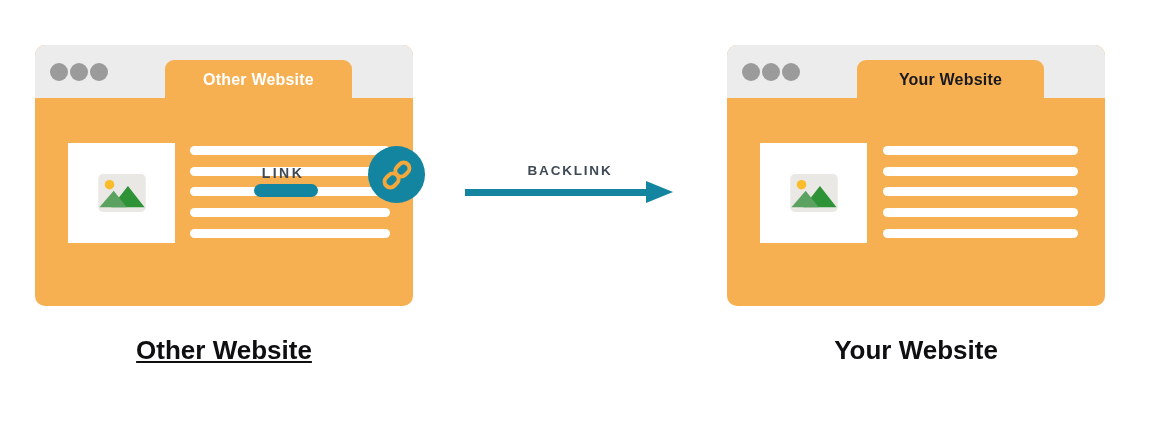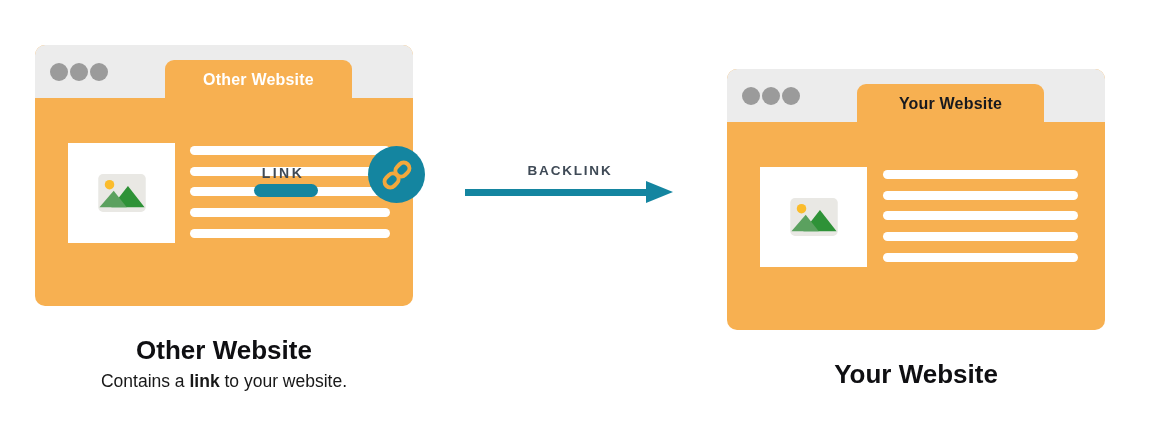--- a/index.html
+++ b/index.html
@@ -75,7 +75,7 @@
   .cap-sub { position:absolute; top:371px; width:378px; text-align:center;
     font-size:17.5px; color:#181818; }
   .cap-sub b { font-weight:bold; }
-  .pos-left  { left:35px; }
+  .pos-left  { left:35px;text-decoration:underline; }
   .pos-right { left:727px;margin-top:24px; }
 </style>
 </head>

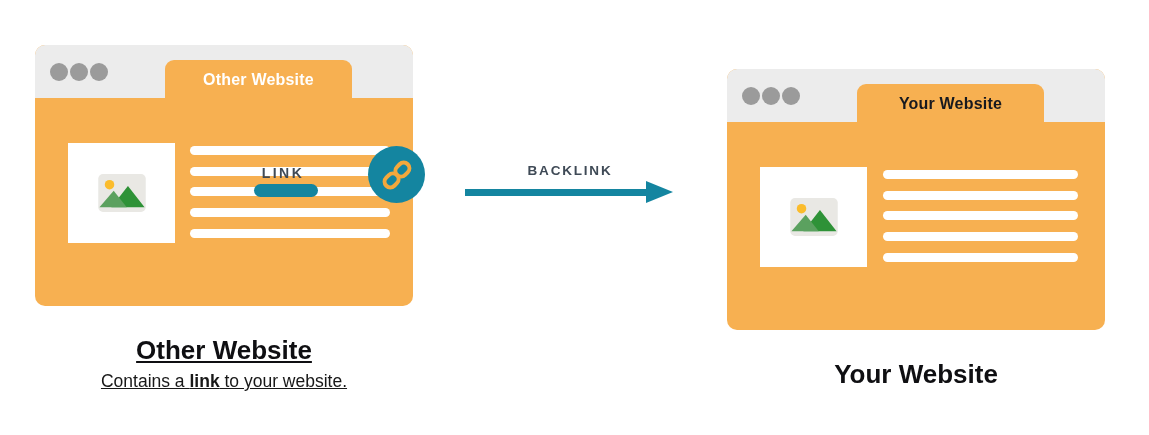--- a/index.html
+++ b/index.html
@@ -76,7 +76,7 @@
     font-size:17.5px; color:#181818; }
   .cap-sub b { font-weight:bold; }
   .pos-left  { left:35px;text-decoration:underline; }
-  .pos-right { left:727px;margin-top:24px; }
+  .pos-right { left:727px; }
 </style>
 </head>
 <body>

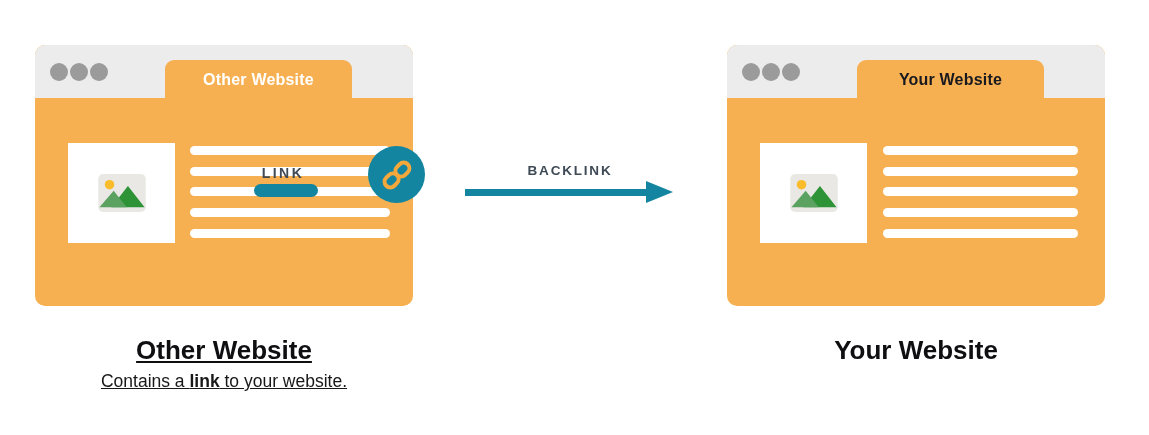--- a/index.html
+++ b/index.html
@@ -162,9 +162,6 @@
   </div>
 
   <div class="cap-title pos-left">Other Website</div>
-  <div class="cap-sub pos-left">
-    <span>Contains a </span><b>link</b><span> to your website.</span>
-  </div>
 
   <div class="cap-title pos-right">Your Website</div>
 

